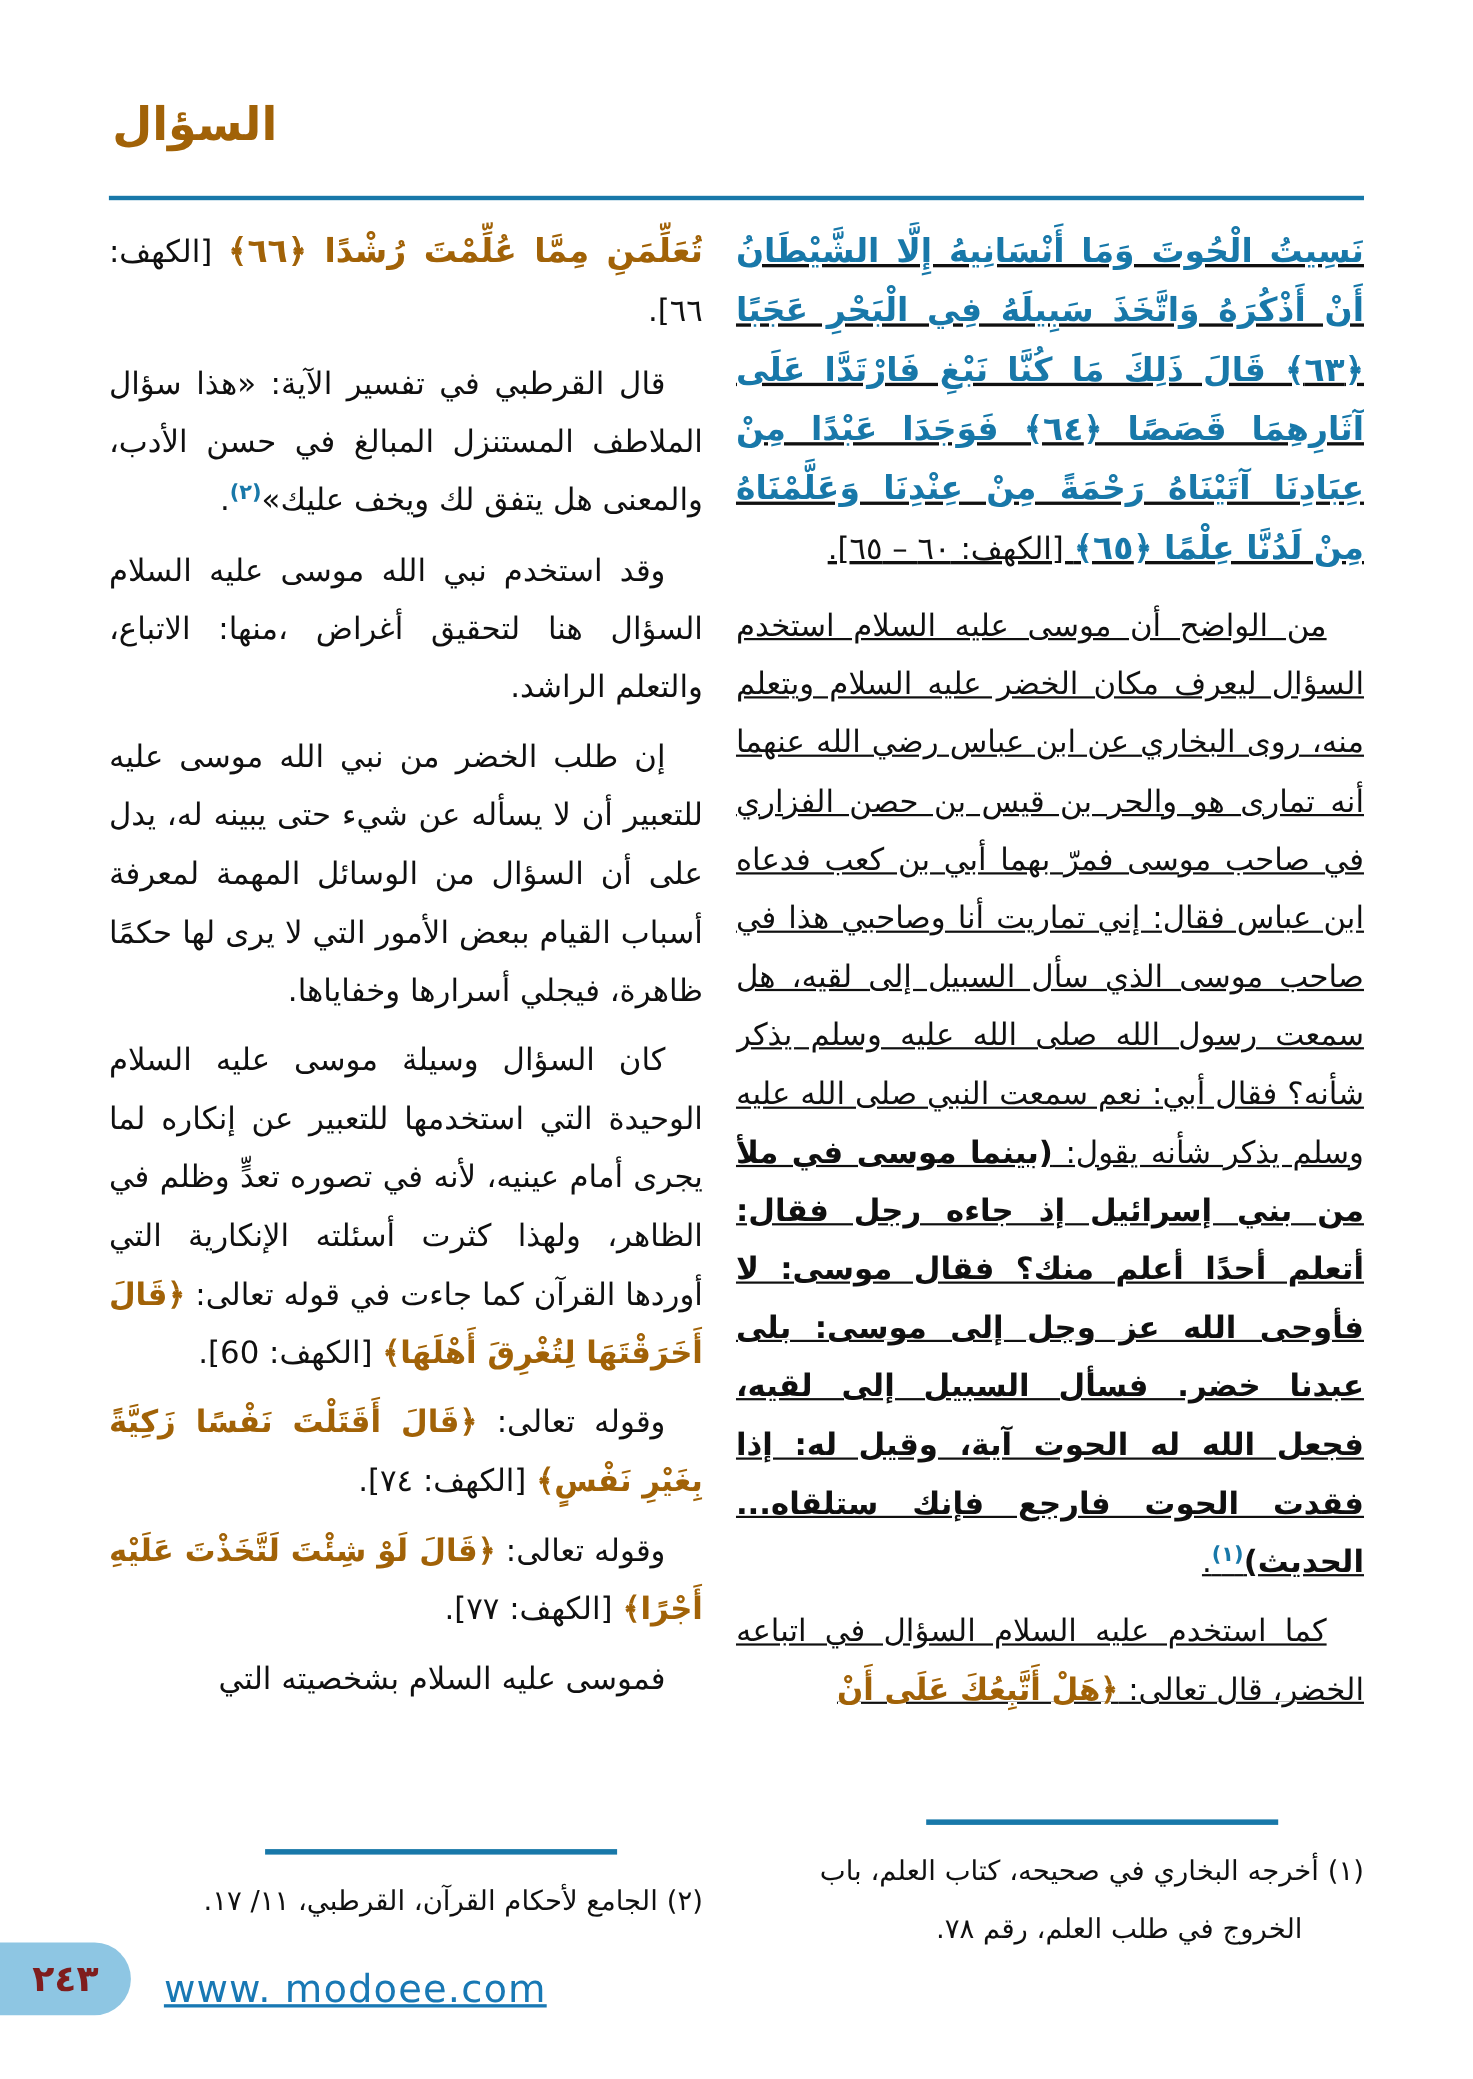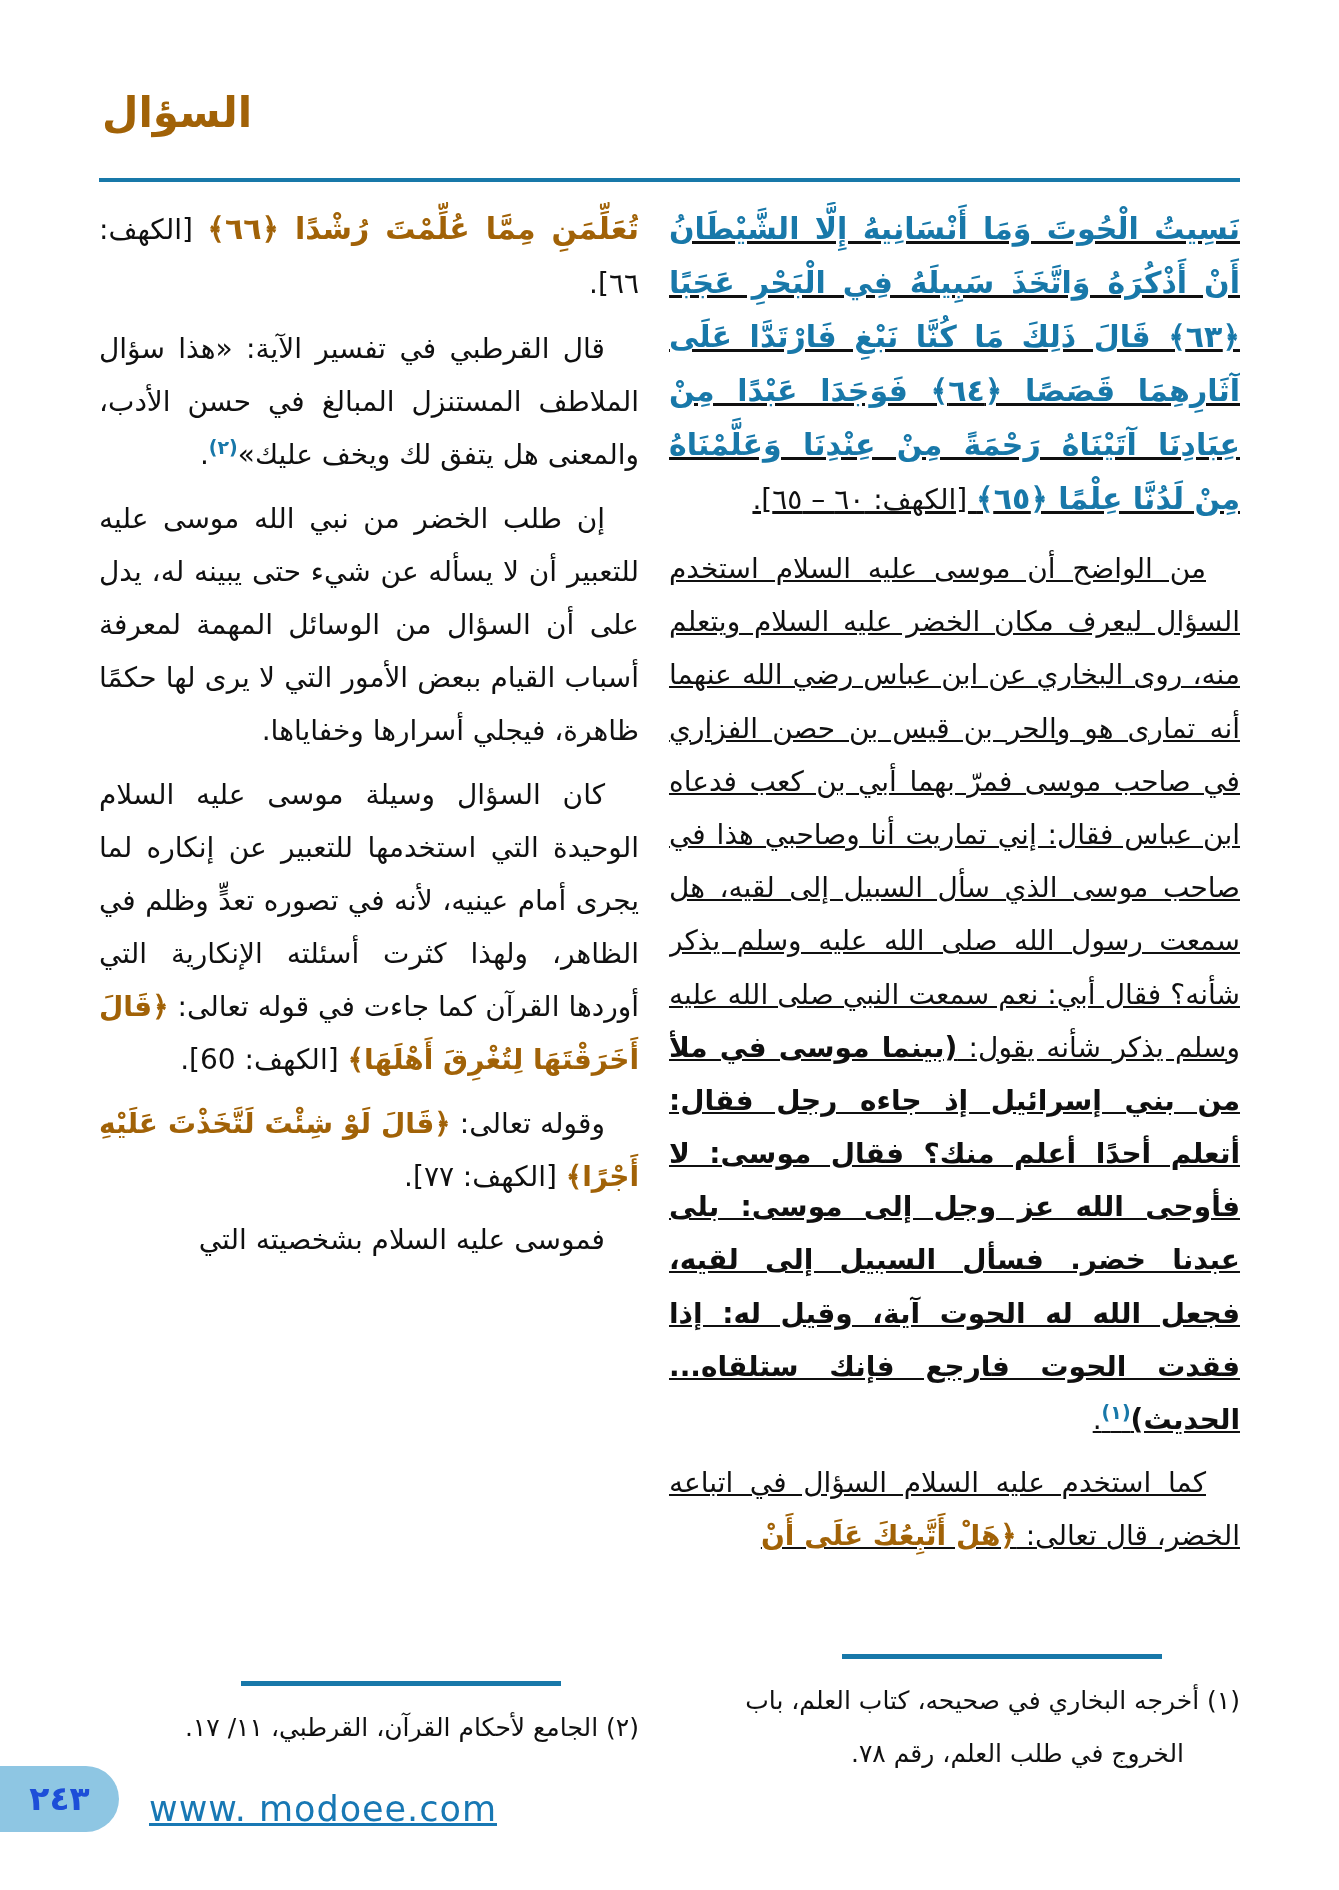--- a/index.html
+++ b/index.html
@@ -101,6 +101,7 @@
       <p class="body-para">
         <span>قال القرطبي في تفسير الآية: «هذا سؤال الملاطف المستنزل المبالغ في حسن الأدب، والمعنى هل يتفق لك ويخف عليك»</span><sup class="fn-marker">(٢)</sup><span>.</span>
       </p>
+      <p class="body-para">وقد استخدم نبي الله موسى عليه السلام السؤال هنا لتحقيق أغراض ،منها: الاتباع، والتعلم الراشد.</p>
       <p class="body-para">إن طلب الخضر من نبي الله موسى عليه للتعبير أن لا يسأله عن شيء حتى يبينه له، يدل على أن السؤال من الوسائل المهمة لمعرفة أسباب القيام ببعض الأمور التي لا يرى لها حكمًا ظاهرة، فيجلي أسرارها وخفاياها.</p>
       <p class="body-para">
         <span>كان السؤال وسيلة موسى عليه السلام الوحيدة التي استخدمها للتعبير عن إنكاره لما يجرى أمام عينيه، لأنه في تصوره تعدٍّ وظلم في الظاهر، ولهذا كثرت أسئلته الإنكارية التي أوردها القرآن كما جاءت في قوله تعالى: </span><span class="quran-inline">﴿قَالَ أَخَرَقْتَهَا لِتُغْرِقَ أَهْلَهَا﴾</span><span class="ref"> [الكهف: 60].</span>

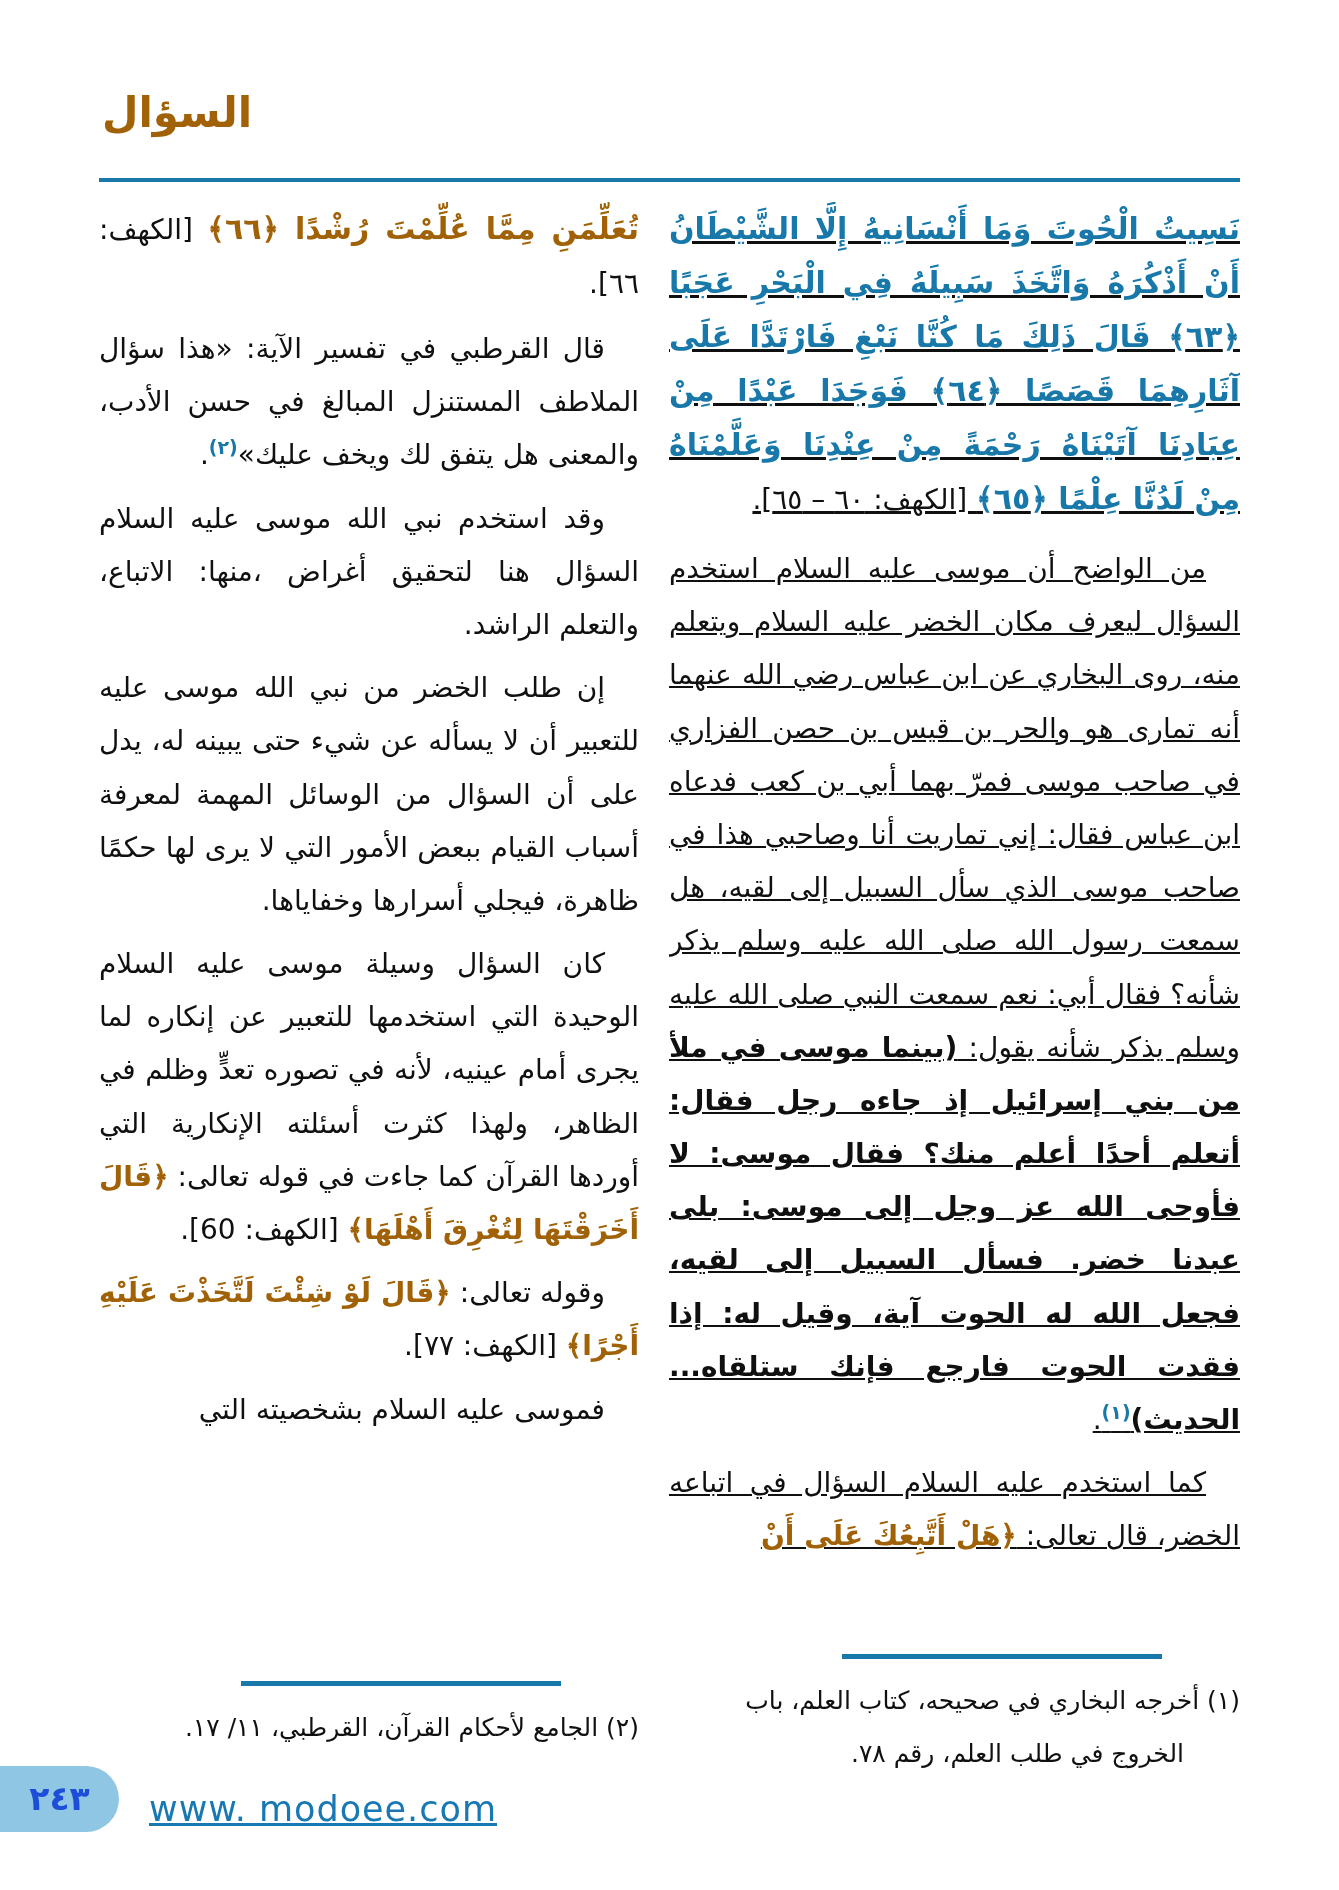--- a/index.html
+++ b/index.html
@@ -107,6 +107,9 @@
         <span>كان السؤال وسيلة موسى عليه السلام الوحيدة التي استخدمها للتعبير عن إنكاره لما يجرى أمام عينيه، لأنه في تصوره تعدٍّ وظلم في الظاهر، ولهذا كثرت أسئلته الإنكارية التي أوردها القرآن كما جاءت في قوله تعالى: </span><span class="quran-inline">﴿قَالَ أَخَرَقْتَهَا لِتُغْرِقَ أَهْلَهَا﴾</span><span class="ref"> [الكهف: 60].</span>
       </p>
       <p class="body-para">
+        <span>وقوله تعالى: </span><span class="quran-inline">﴿قَالَ أَقَتَلْتَ نَفْسًا زَكِيَّةً بِغَيْرِ نَفْسٍ﴾</span><span class="ref"> [الكهف: ٧٤].</span>
+      </p>
+      <p class="body-para">
         <span>وقوله تعالى: </span><span class="quran-inline">﴿قَالَ لَوْ شِئْتَ لَتَّخَذْتَ عَلَيْهِ أَجْرًا﴾</span><span class="ref"> [الكهف: ٧٧].</span>
       </p>
       <p class="body-para">فموسى عليه السلام بشخصيته التي</p>

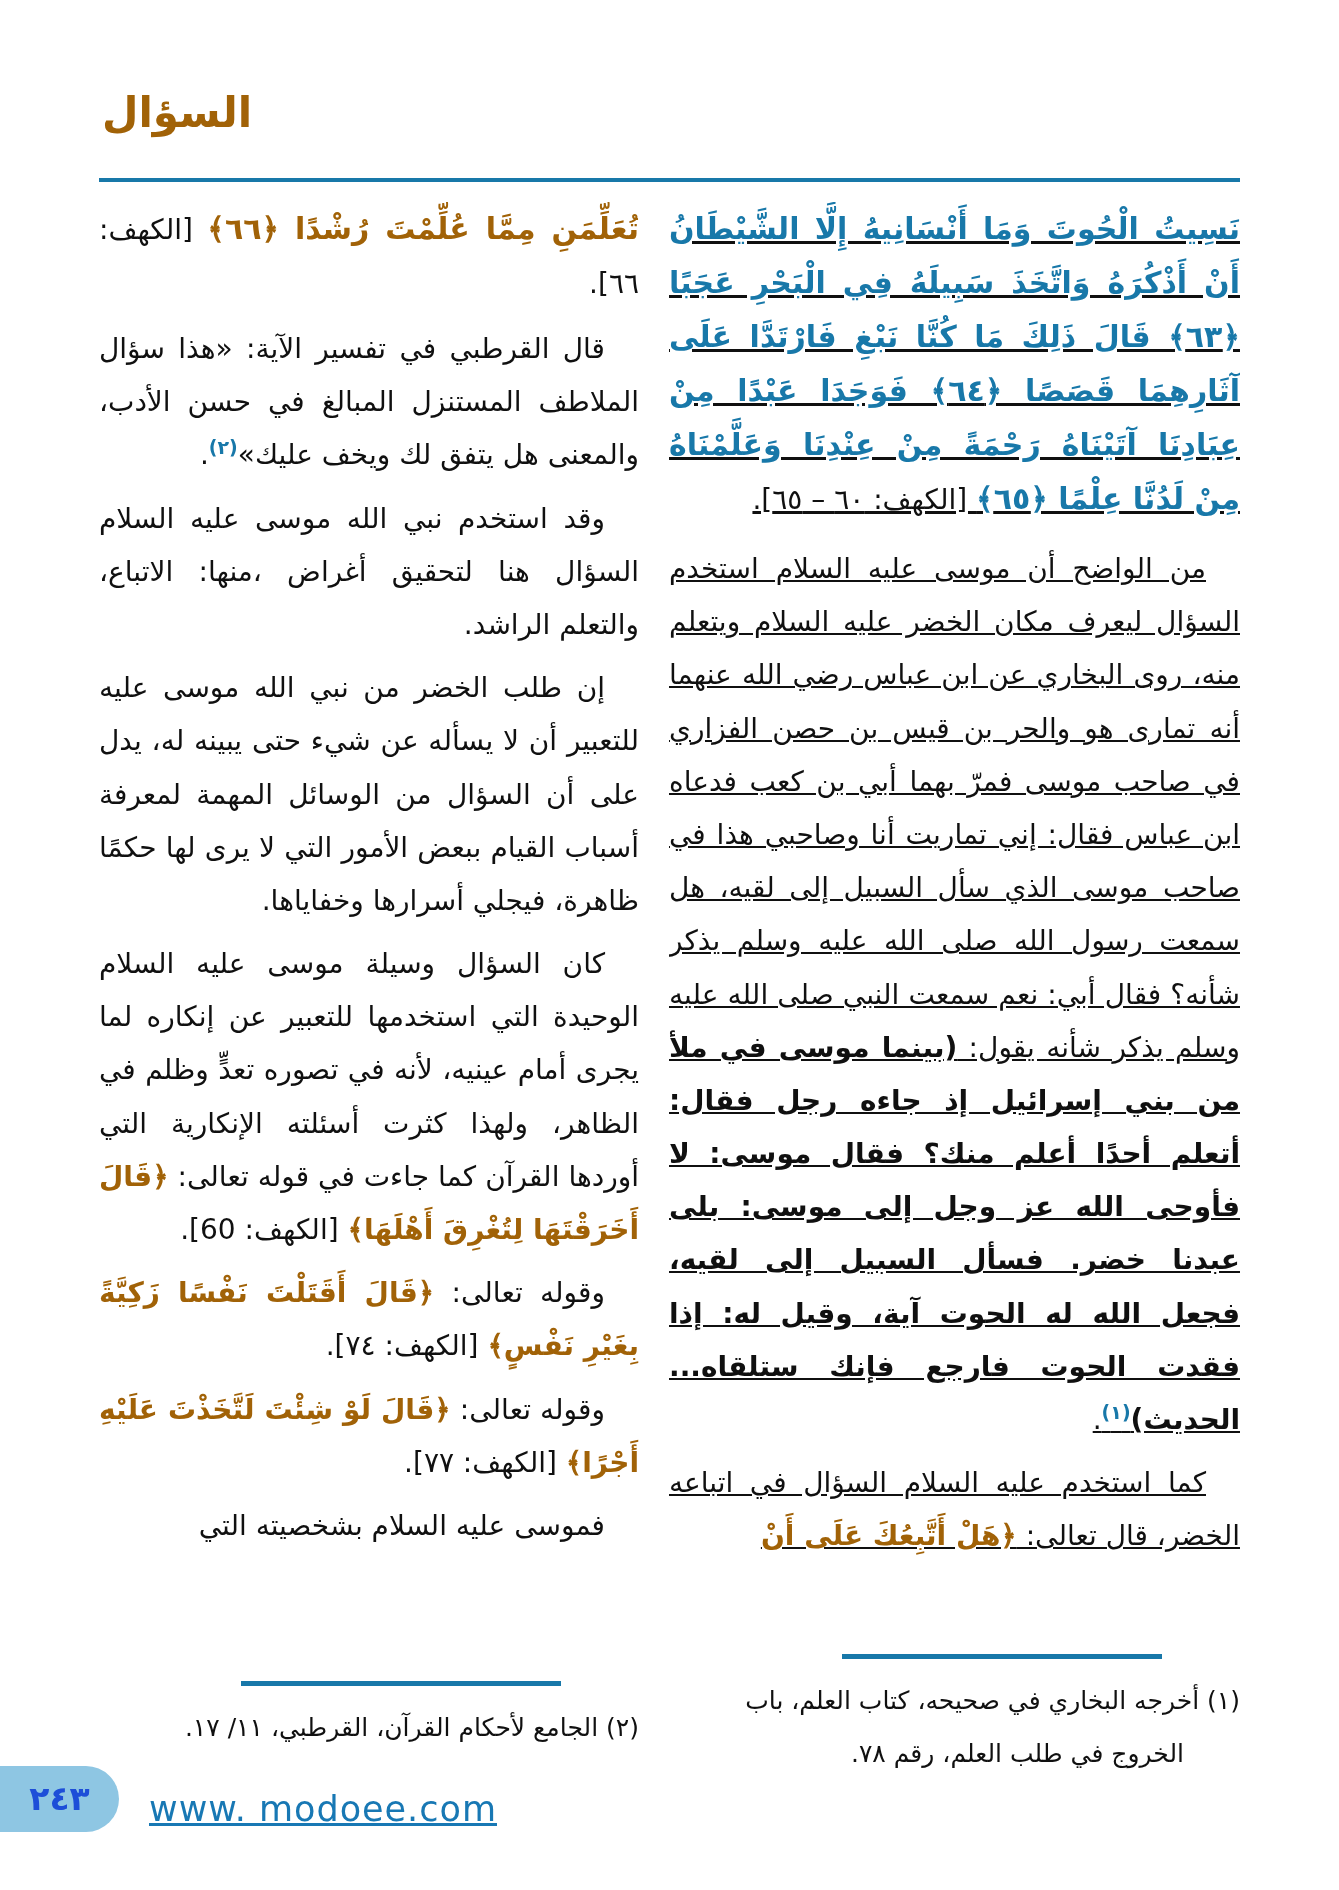--- a/index.html
+++ b/index.html
@@ -60,7 +60,7 @@
   .page-tab{
     position:absolute;left:0;top:1766px;width:119px;height:66px;
     background:#8EC6E3;border-radius:0 33px 33px 0;
-    color:#1d4ed8;font-size:33px;font-weight:bold;
+    color:#7f1d1d;font-size:33px;font-weight:bold;
     text-align:center;line-height:66px;
   }
   .website{

